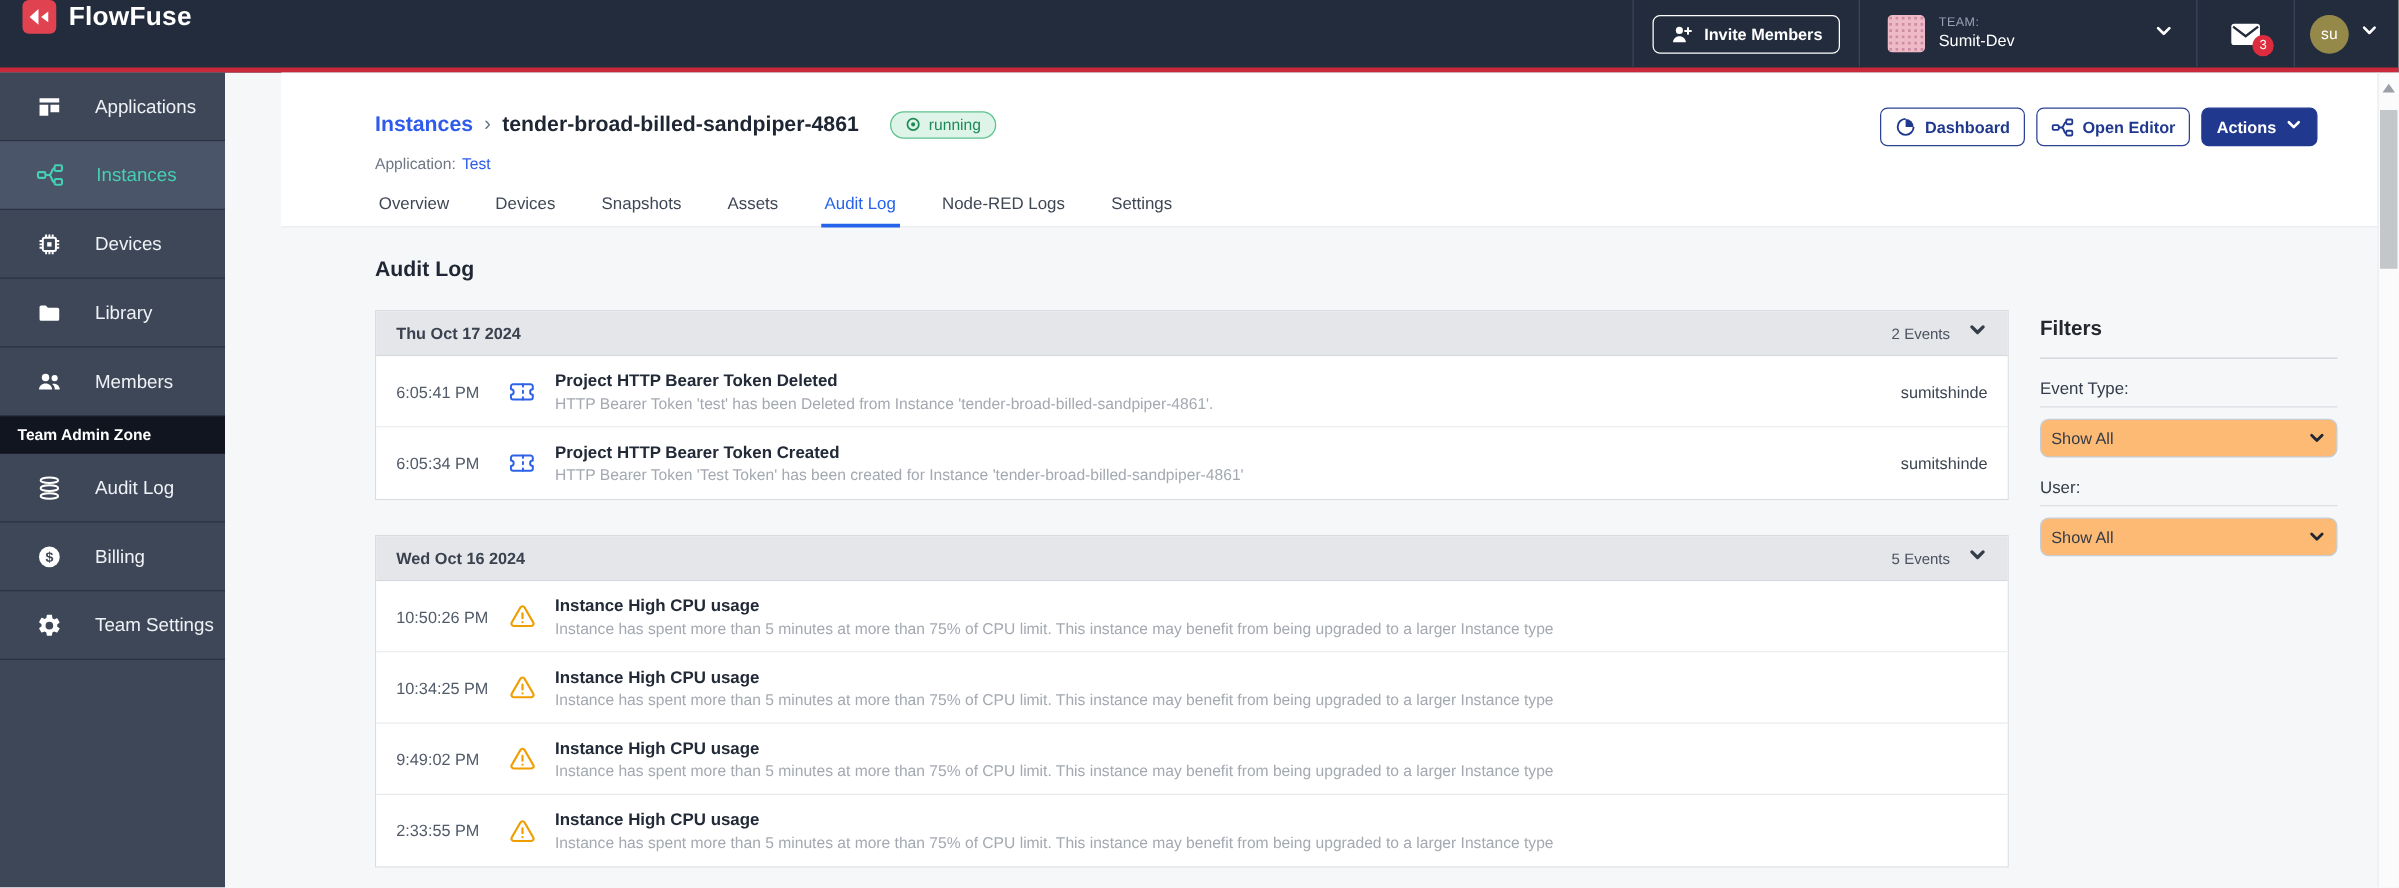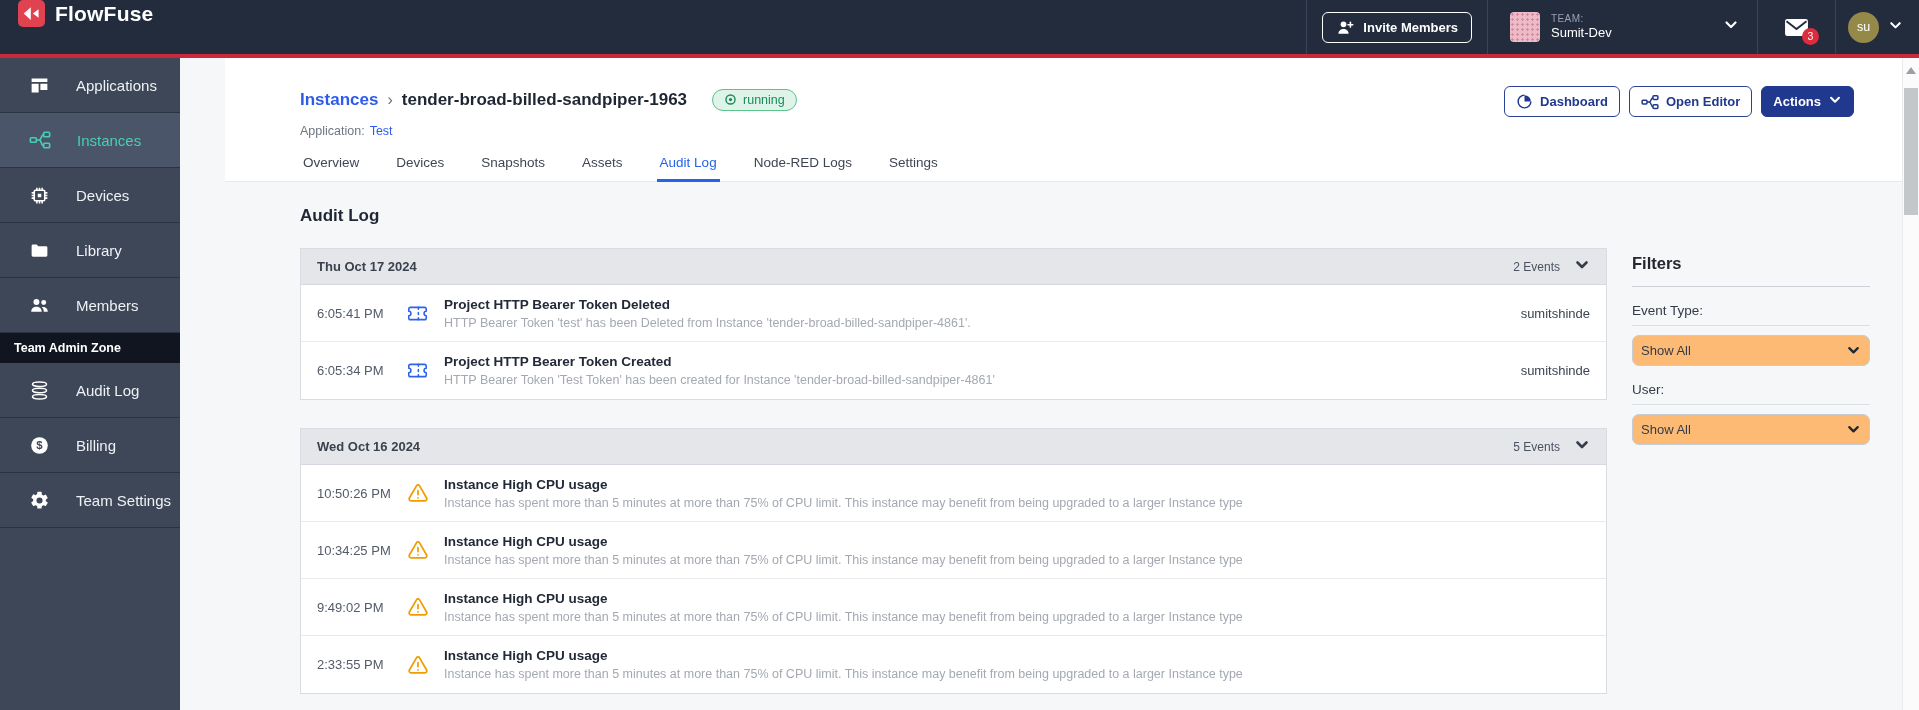--- a/index.html
+++ b/index.html
@@ -244,7 +244,7 @@
       <div class="bc-left">
         <a class="bc-parent">Instances</a>
         <span class="bc-sep">›</span>
-        <span class="bc-current">tender-broad-billed-sandpiper-1963</span>
+        <span class="bc-current">tender-broad-billed-sandpiper-4861</span>
         <span class="status-pill">
           <svg viewBox="0 0 16 16" width="13" height="13">
               <circle cx="8" cy="8" r="5.6" fill="none" stroke="#1d8a57" stroke-width="1.7"></circle>

